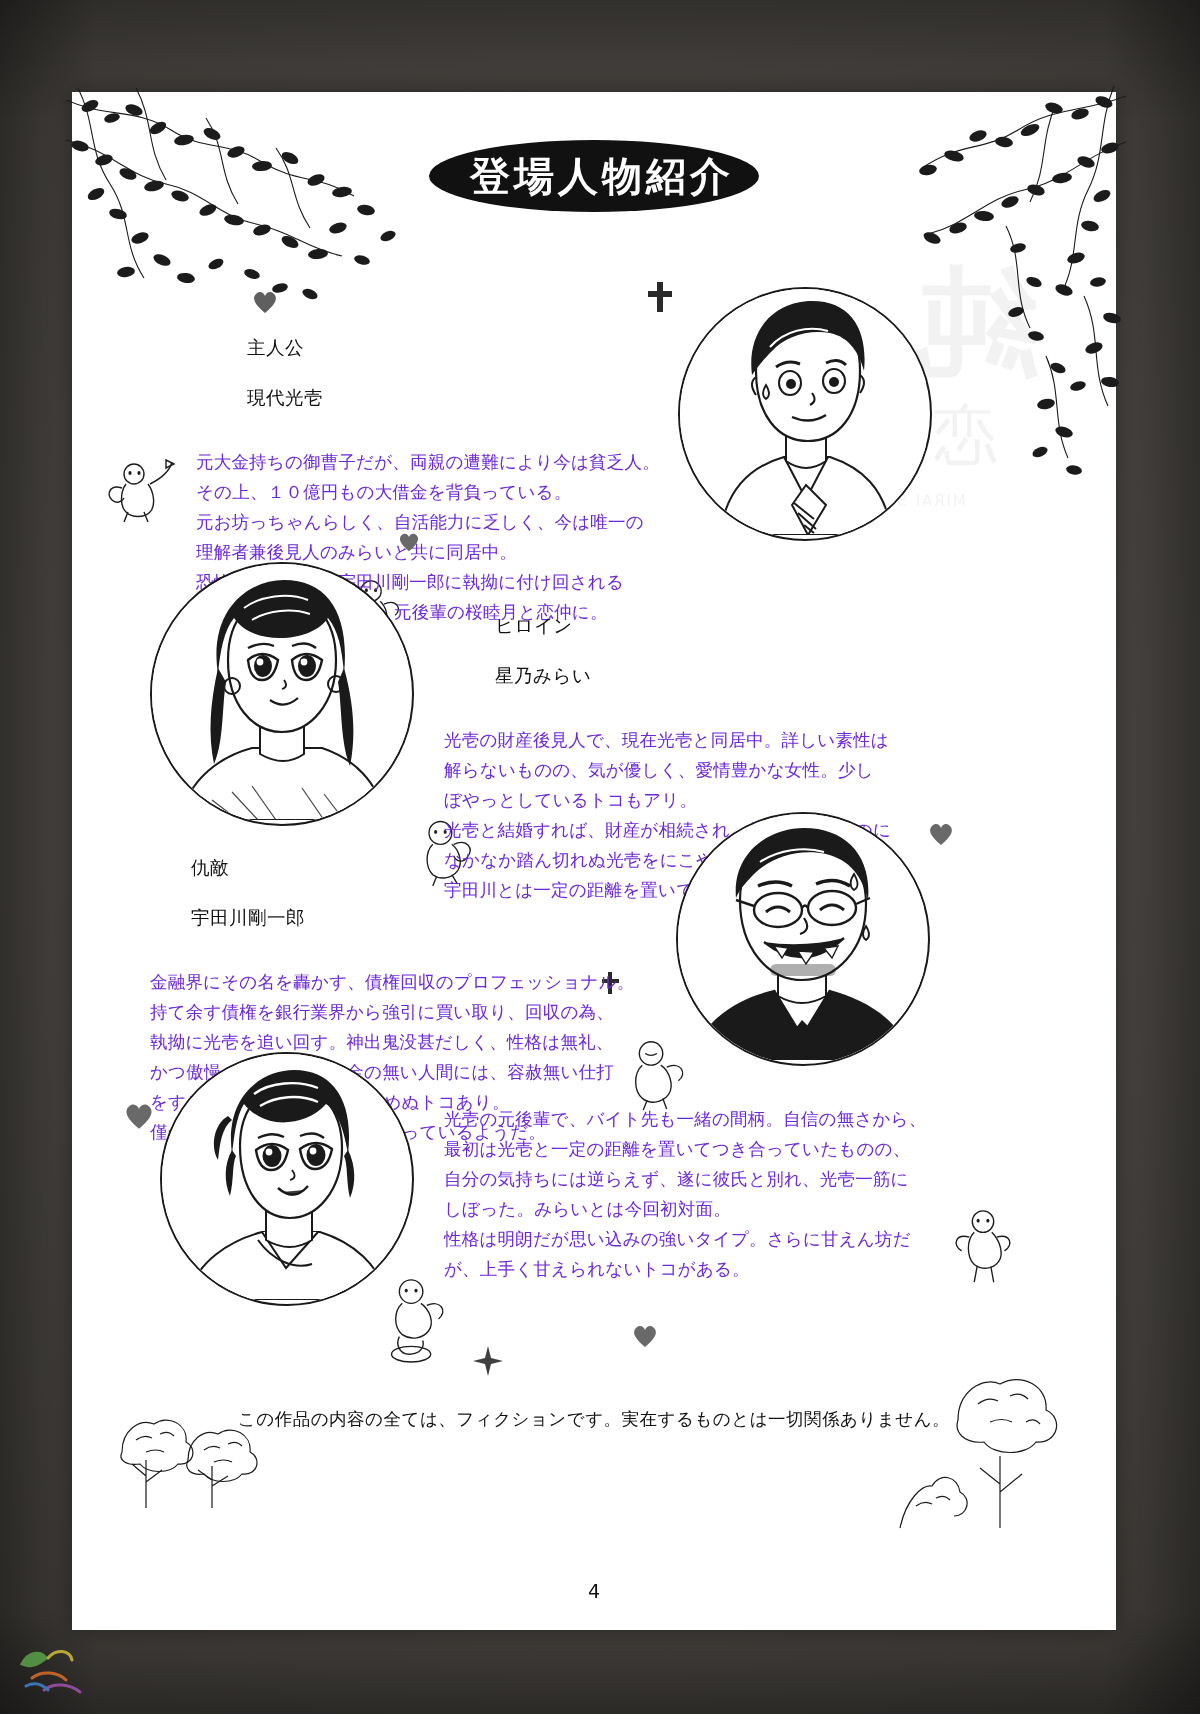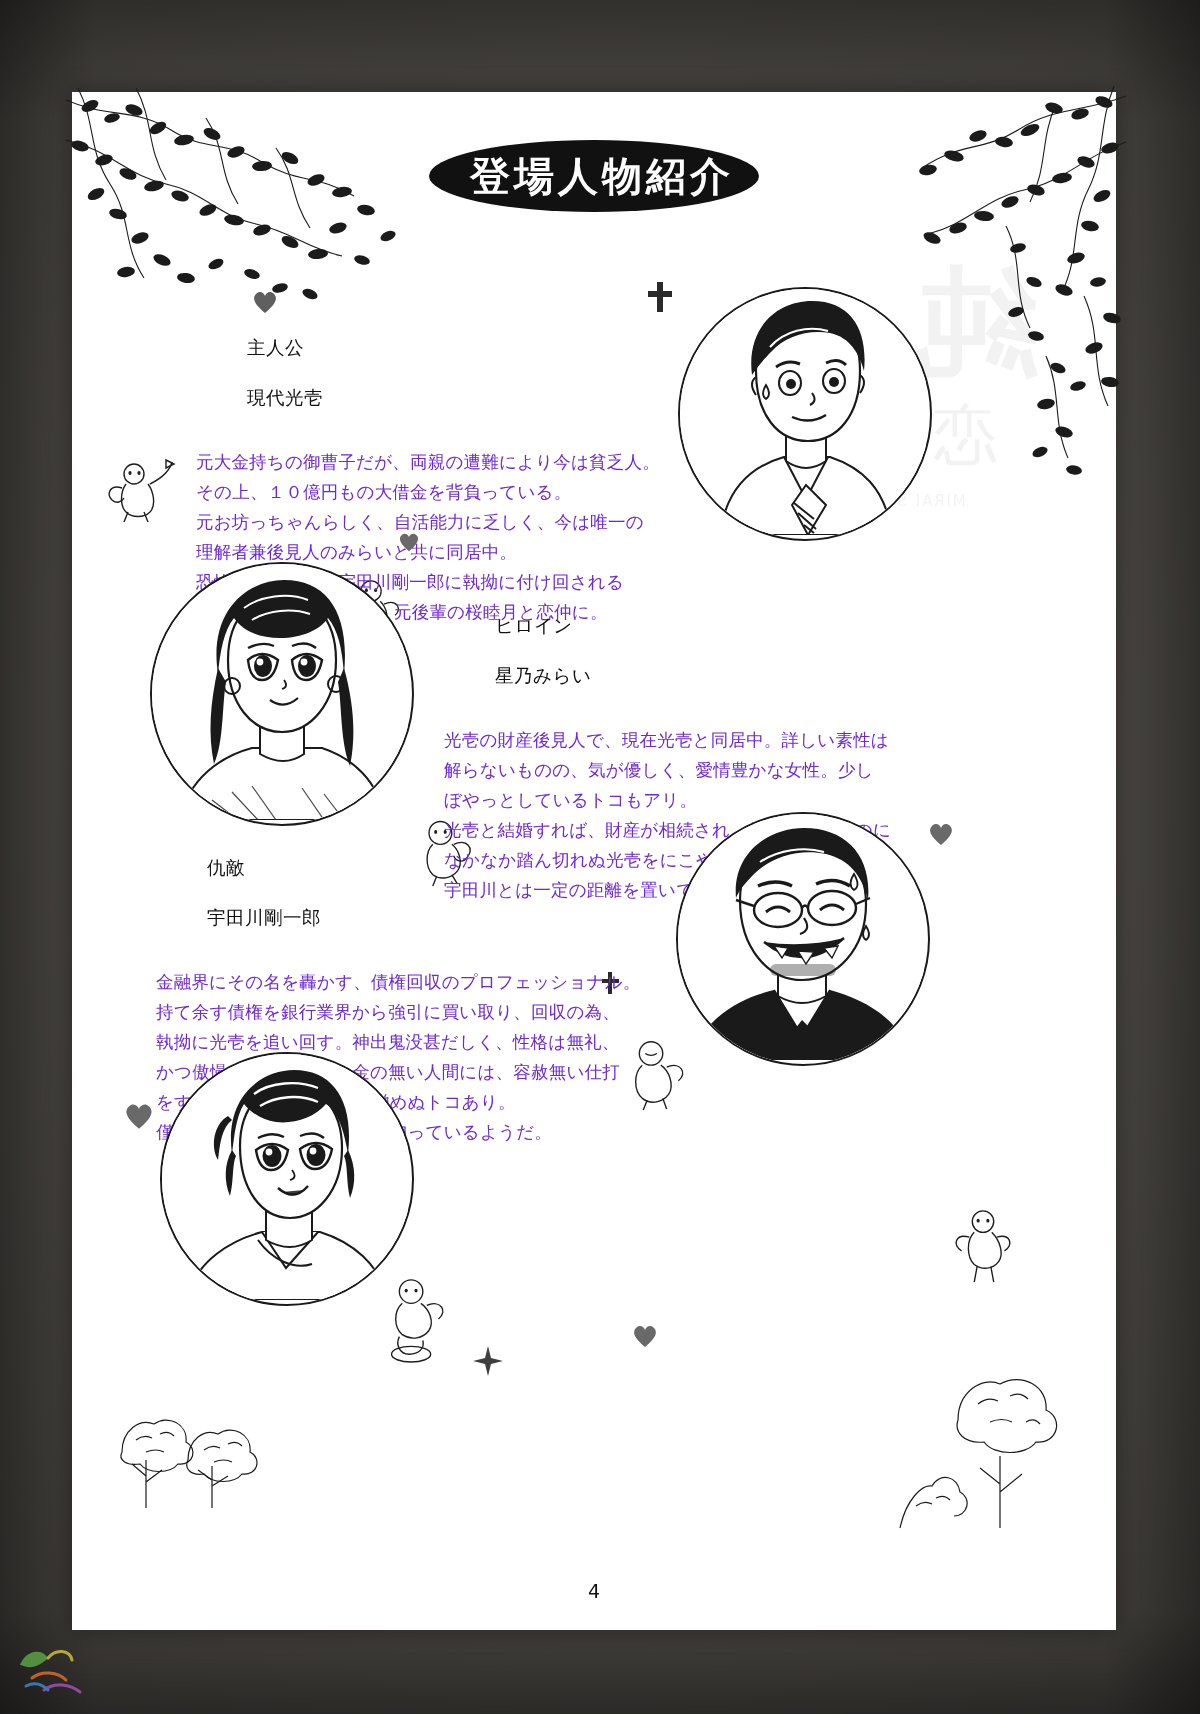--- a/index.html
+++ b/index.html
@@ -571,7 +571,7 @@
       </svg>
     </div>
 
-    <div class="entry-text" style="left:84px; top:742px; width:570px;">
+    <div class="entry-text" style="left:78px; top:742px; width:570px;font-family:Liberation Serif, serif;">
       <div class="role-line">
         <span>仇敵</span>
         <span>　</span>

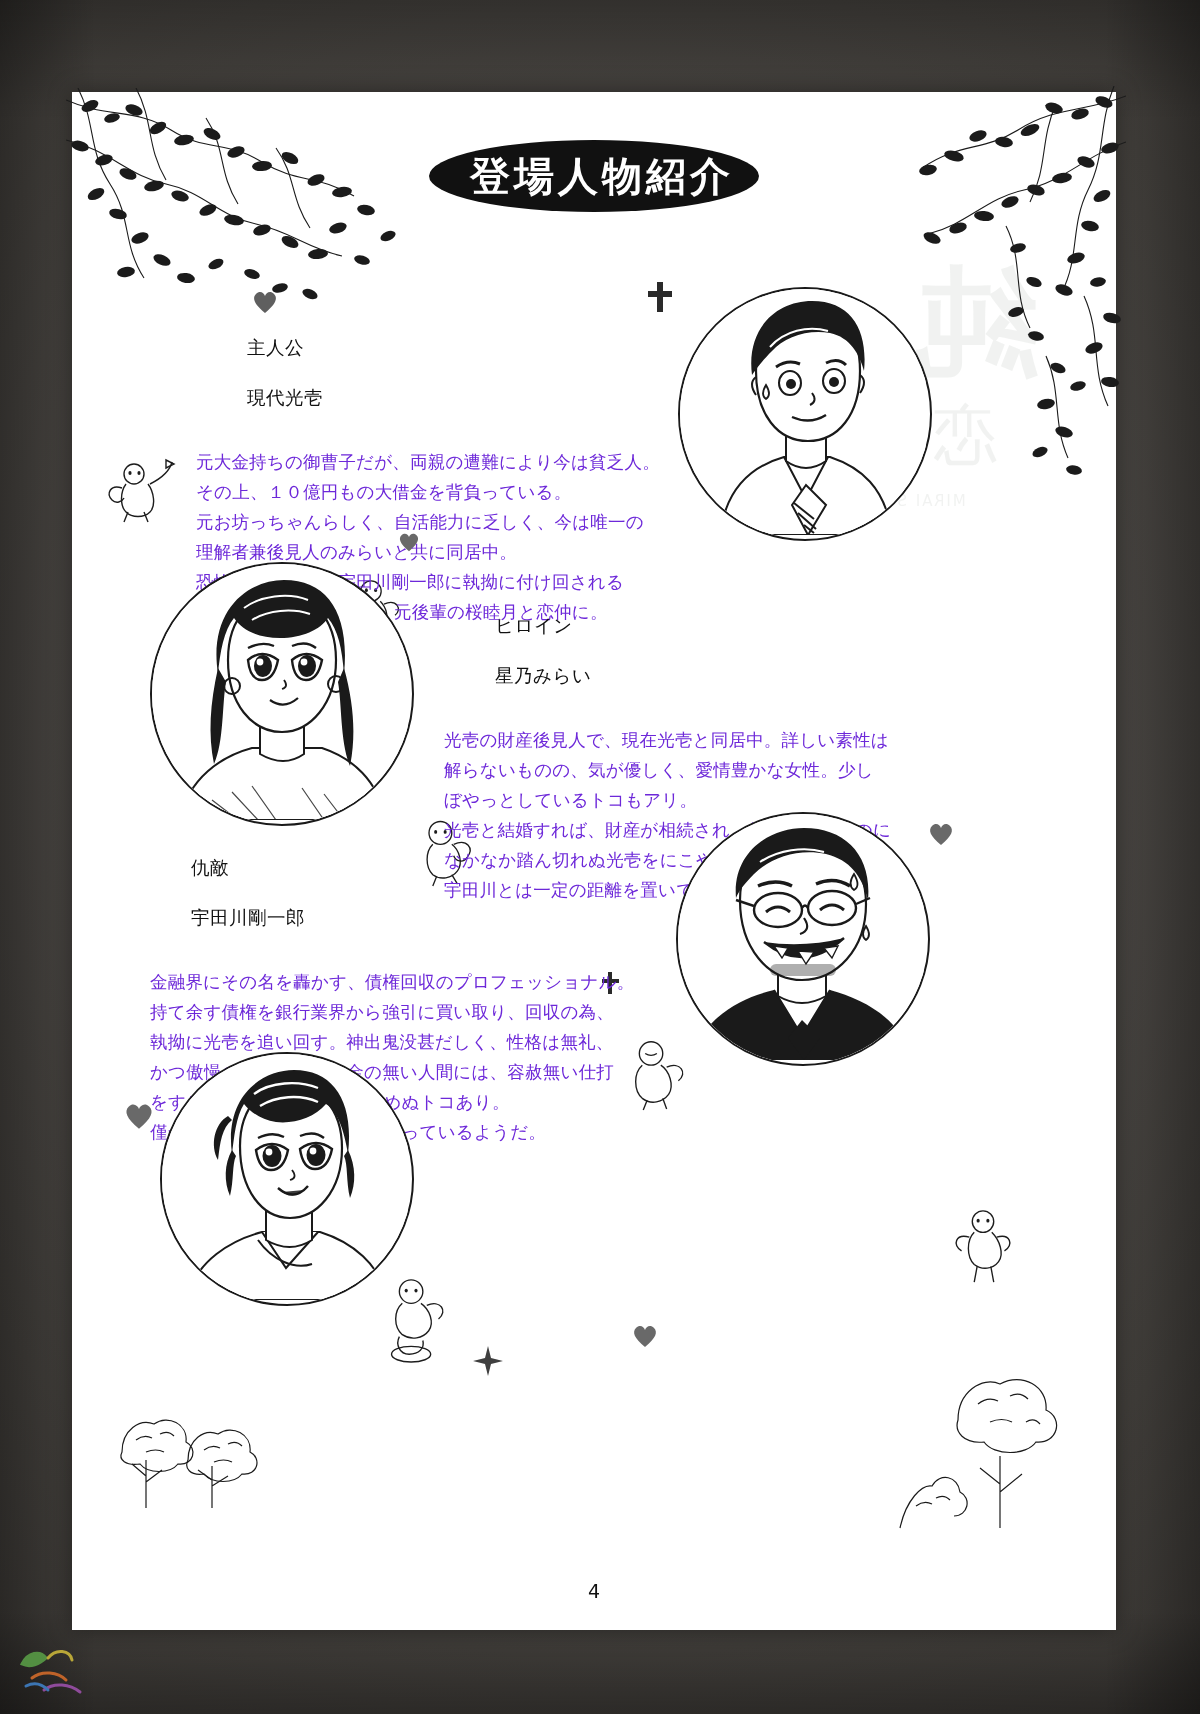--- a/index.html
+++ b/index.html
@@ -626,6 +626,12 @@
     </div>
 
     <div class="entry-text" style="left:372px; top:1012px; width:580px;">
+      <div class="desc">光壱の元後輩で、バイト先も一緒の間柄。自信の無さから、
+最初は光壱と一定の距離を置いてつき合っていたものの、
+自分の気持ちには逆らえず、遂に彼氏と別れ、光壱一筋に
+しぼった。みらいとは今回初対面。
+性格は明朗だが思い込みの強いタイプ。さらに甘えん坊だ
+が、上手く甘えられないトコがある。</div>
     </div>
   </div>
 

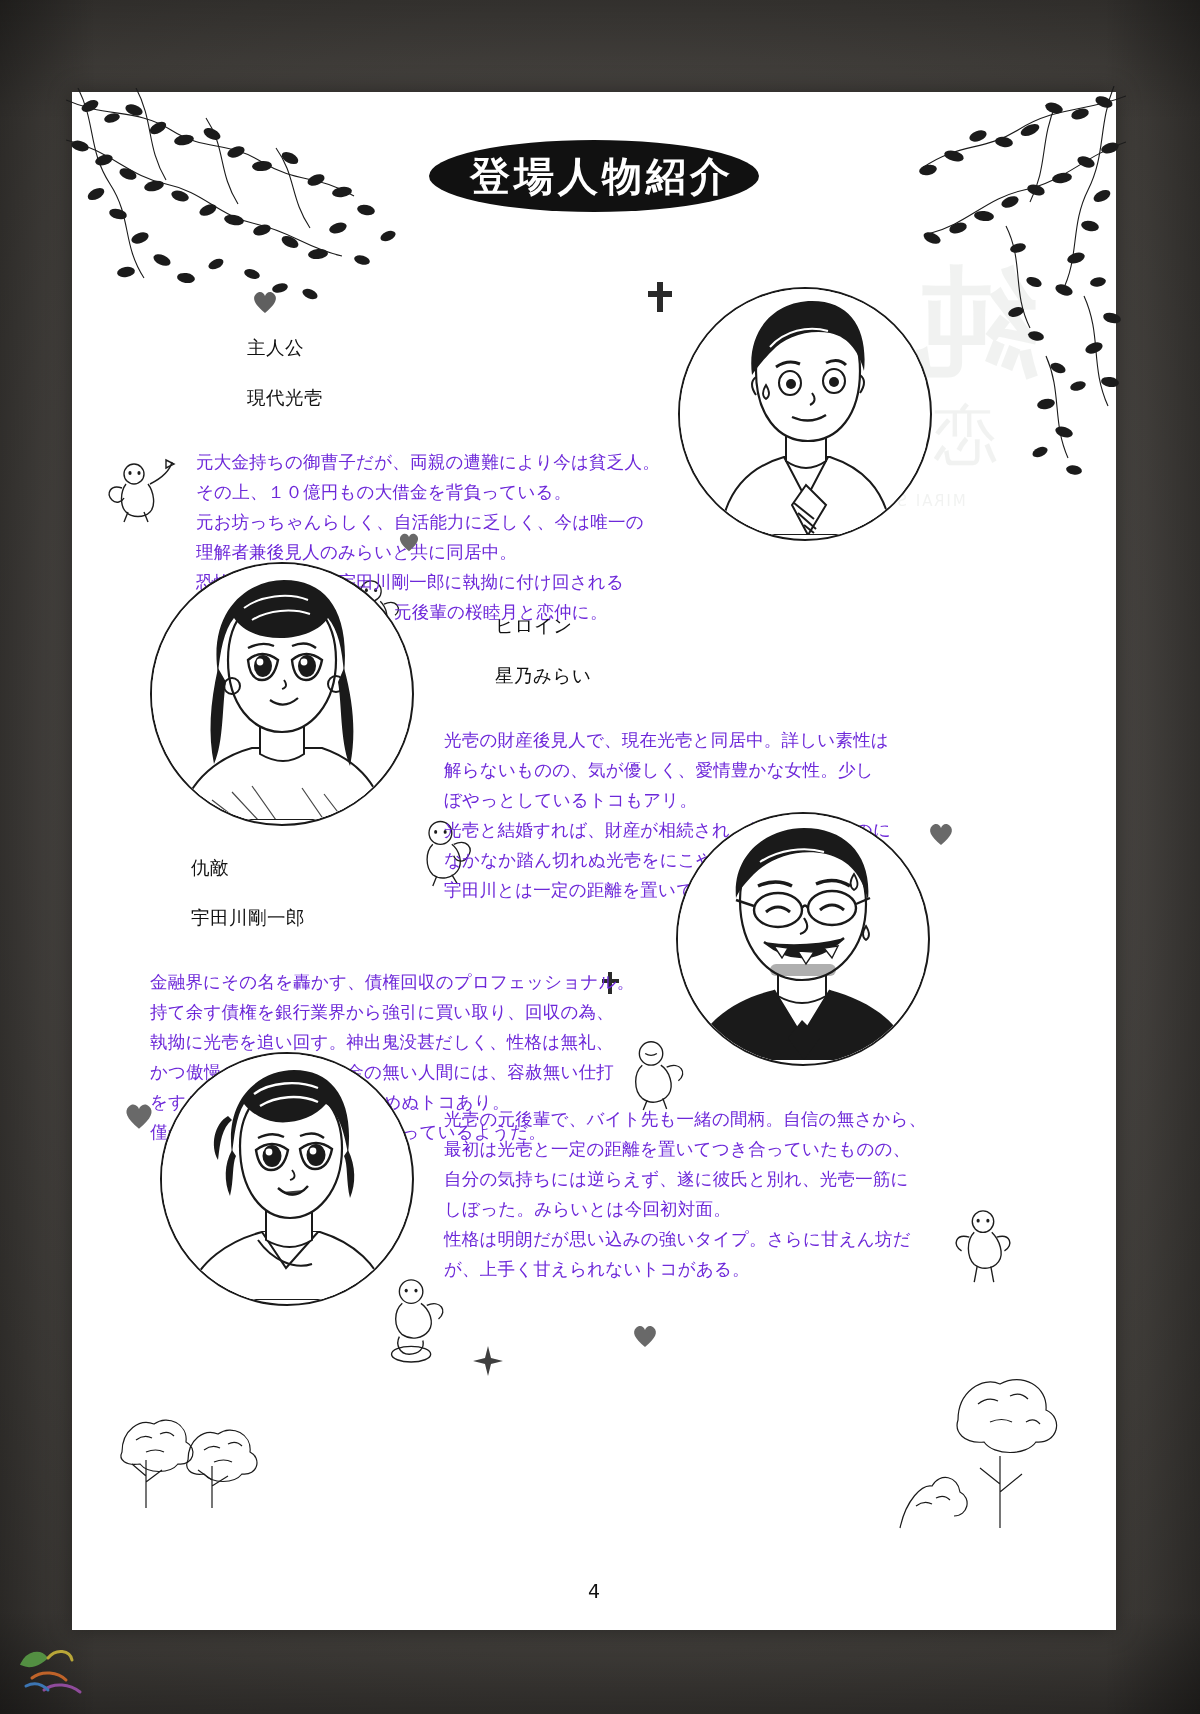--- a/index.html
+++ b/index.html
@@ -660,6 +660,7 @@
     </svg>
   </div>
 
+  <div id="disclaimer">この作品の内容の全ては、フィクションです。実在するものとは一切関係ありません。</div>
   <div id="page-number">4</div>
 
 </div>

